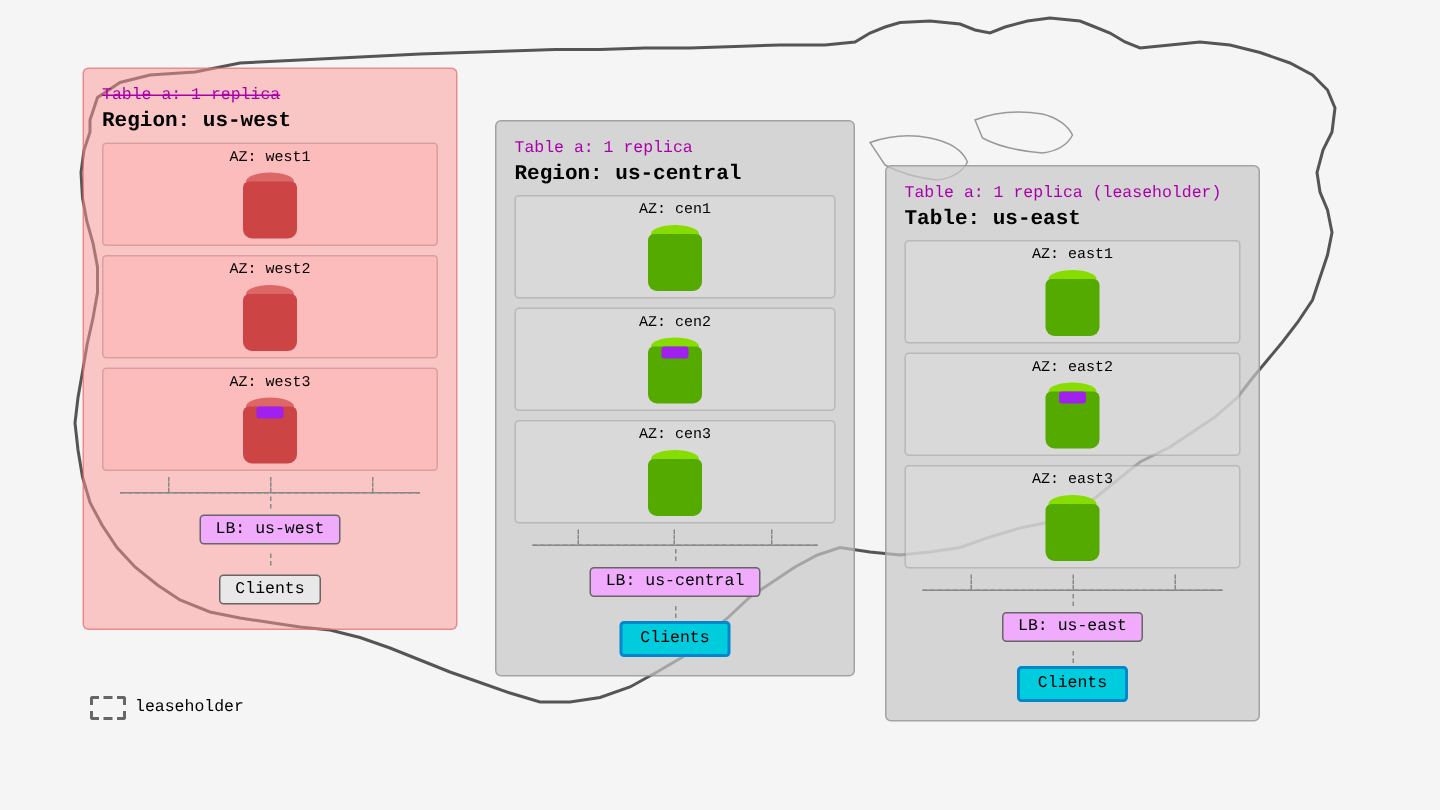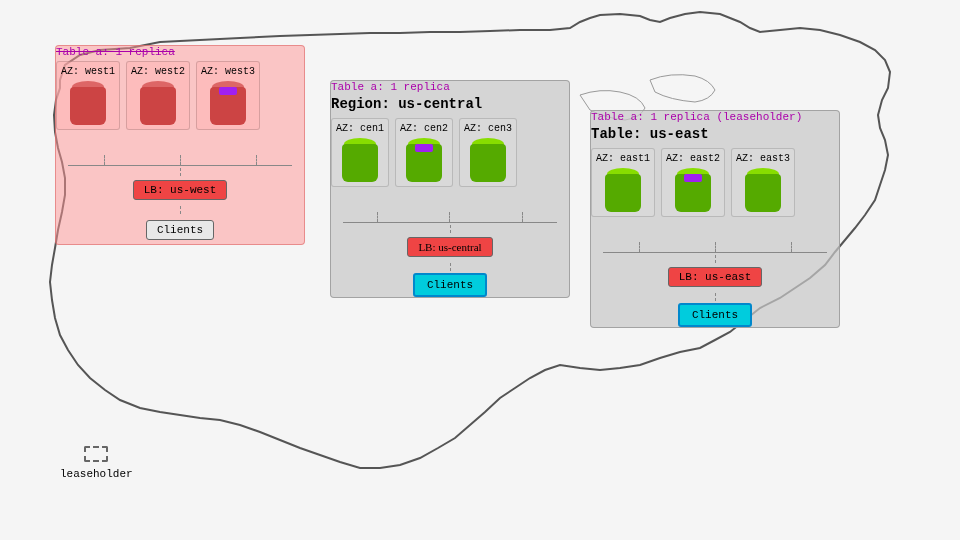--- a/index.html
+++ b/index.html
@@ -20,7 +20,7 @@
     .region-panel {
       position: absolute;
       border-radius: 4px;
-      padding: 0;
+      padding: 12px;
     }
     .az-row {
       display: flex;

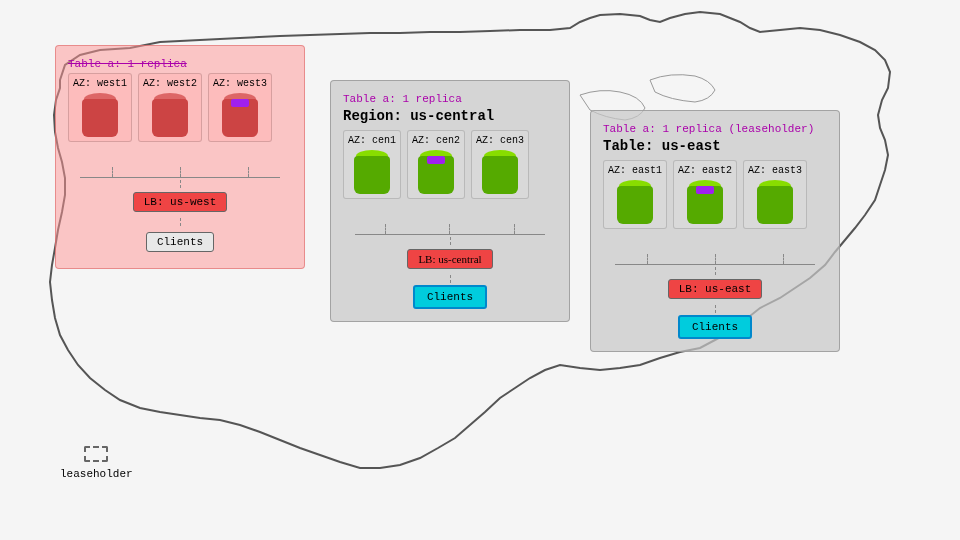--- a/index.html
+++ b/index.html
@@ -179,6 +179,7 @@
 
 <div class="region-panel region-west">
   <div class="table-label-purple" style="text-decoration: line-through;">Table a: 1 replica</div>
+  <div class="region-name">Region: us-west</div>
   <div class="az-row">
     <div class="az-box">
       <div class="az-label">AZ: west1</div>

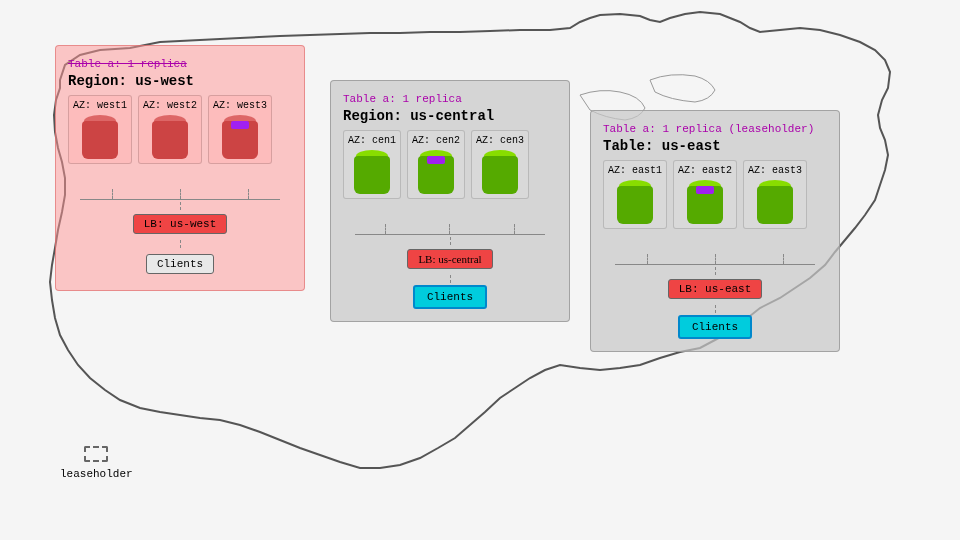--- a/index.html
+++ b/index.html
@@ -24,9 +24,9 @@
     }
     .az-row {
       display: flex;
-      flex-direction: row;
+      flex-direction: column;
       gap: 6px;
-      margin-bottom: 25px;
+      margin-bottom: 4px;
     }
     .az-box {
       display: flex;

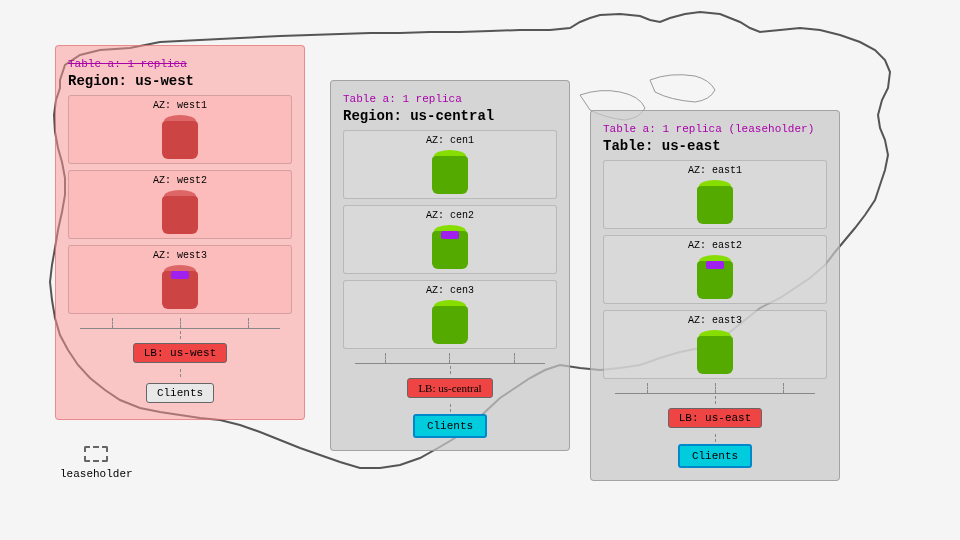--- a/index.html
+++ b/index.html
@@ -80,7 +80,7 @@
       padding: 3px 10px;
       font-size: 11px;
       text-align: center;
-      background: #ef4444;
+      background: #f0abfc;
       margin: 4px auto;
       display: inline-block;
     }

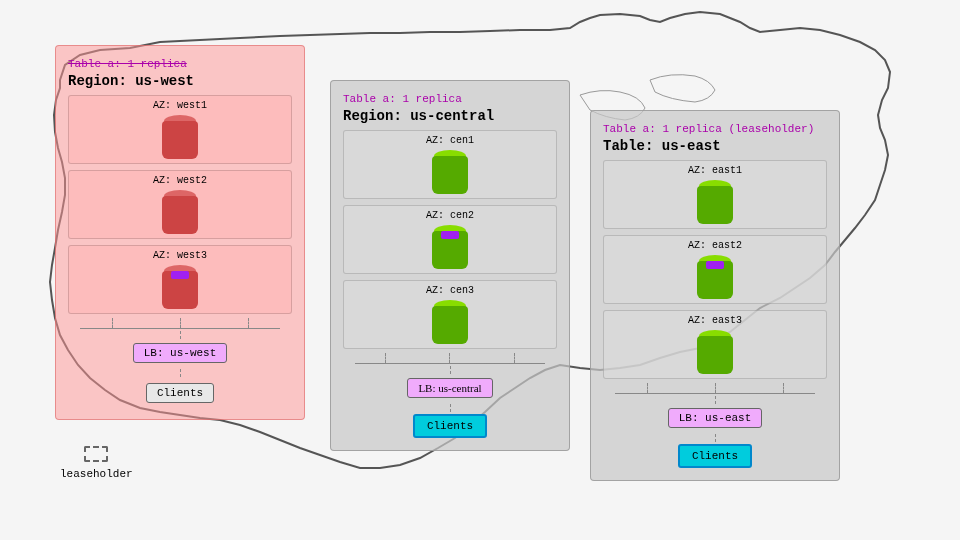--- a/index.html
+++ b/index.html
@@ -262,7 +262,7 @@
   <div style="display:flex; justify-content:center; margin-top:2px;">
     <div style="width:1px; height:8px; border-left:1px dashed #888;"></div>
   </div>
-  <div style="display:flex; justify-content:center;font-family:Liberation Serif, serif;">
+  <div style="display:flex; justify-content:center;">
     <div class="lb-box">LB: us-central</div>
   </div>
   <div style="display:flex; justify-content:center; margin-top:2px;">

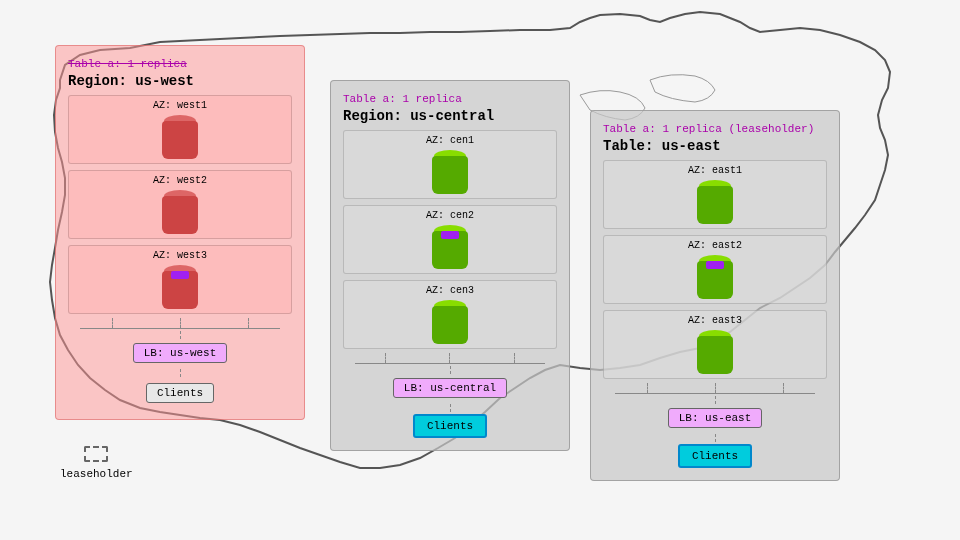--- a/index.html
+++ b/index.html
@@ -145,7 +145,6 @@
       gap: 6px;
       font-size: 11px;
       font-family: 'Courier New', monospace;
-      flex-direction: column;
     }
     .legend-dashed {
       width: 24px;

